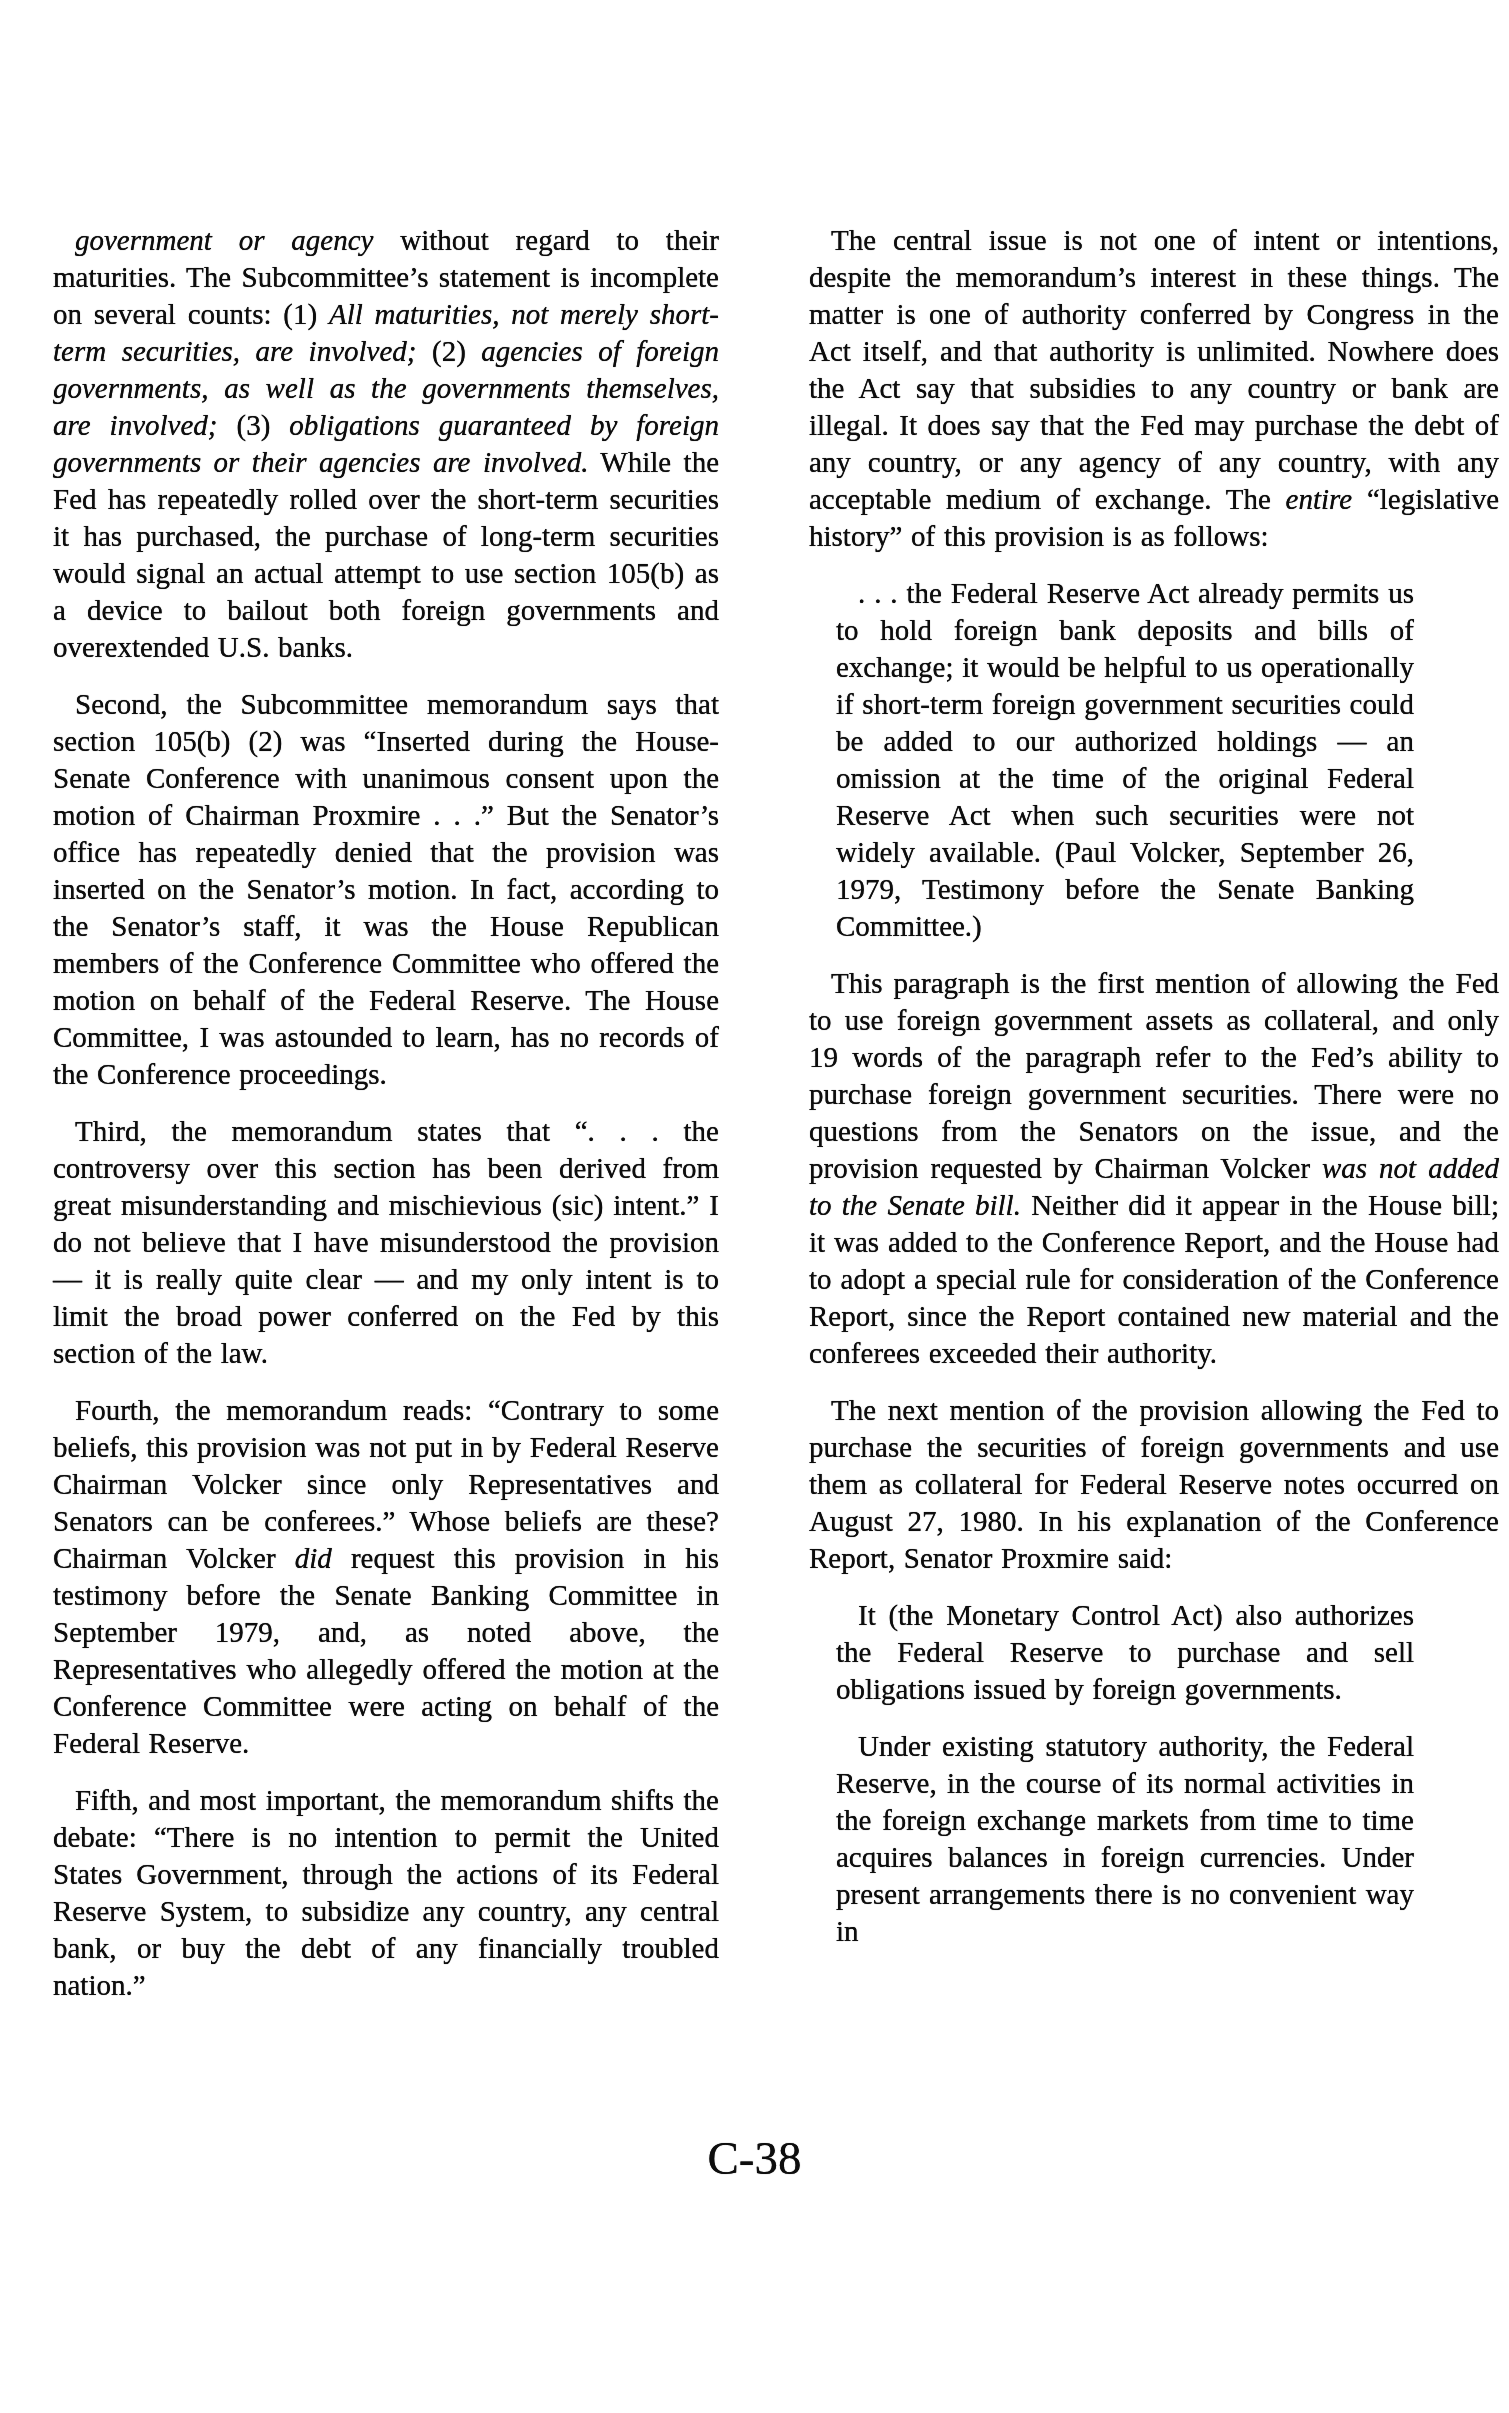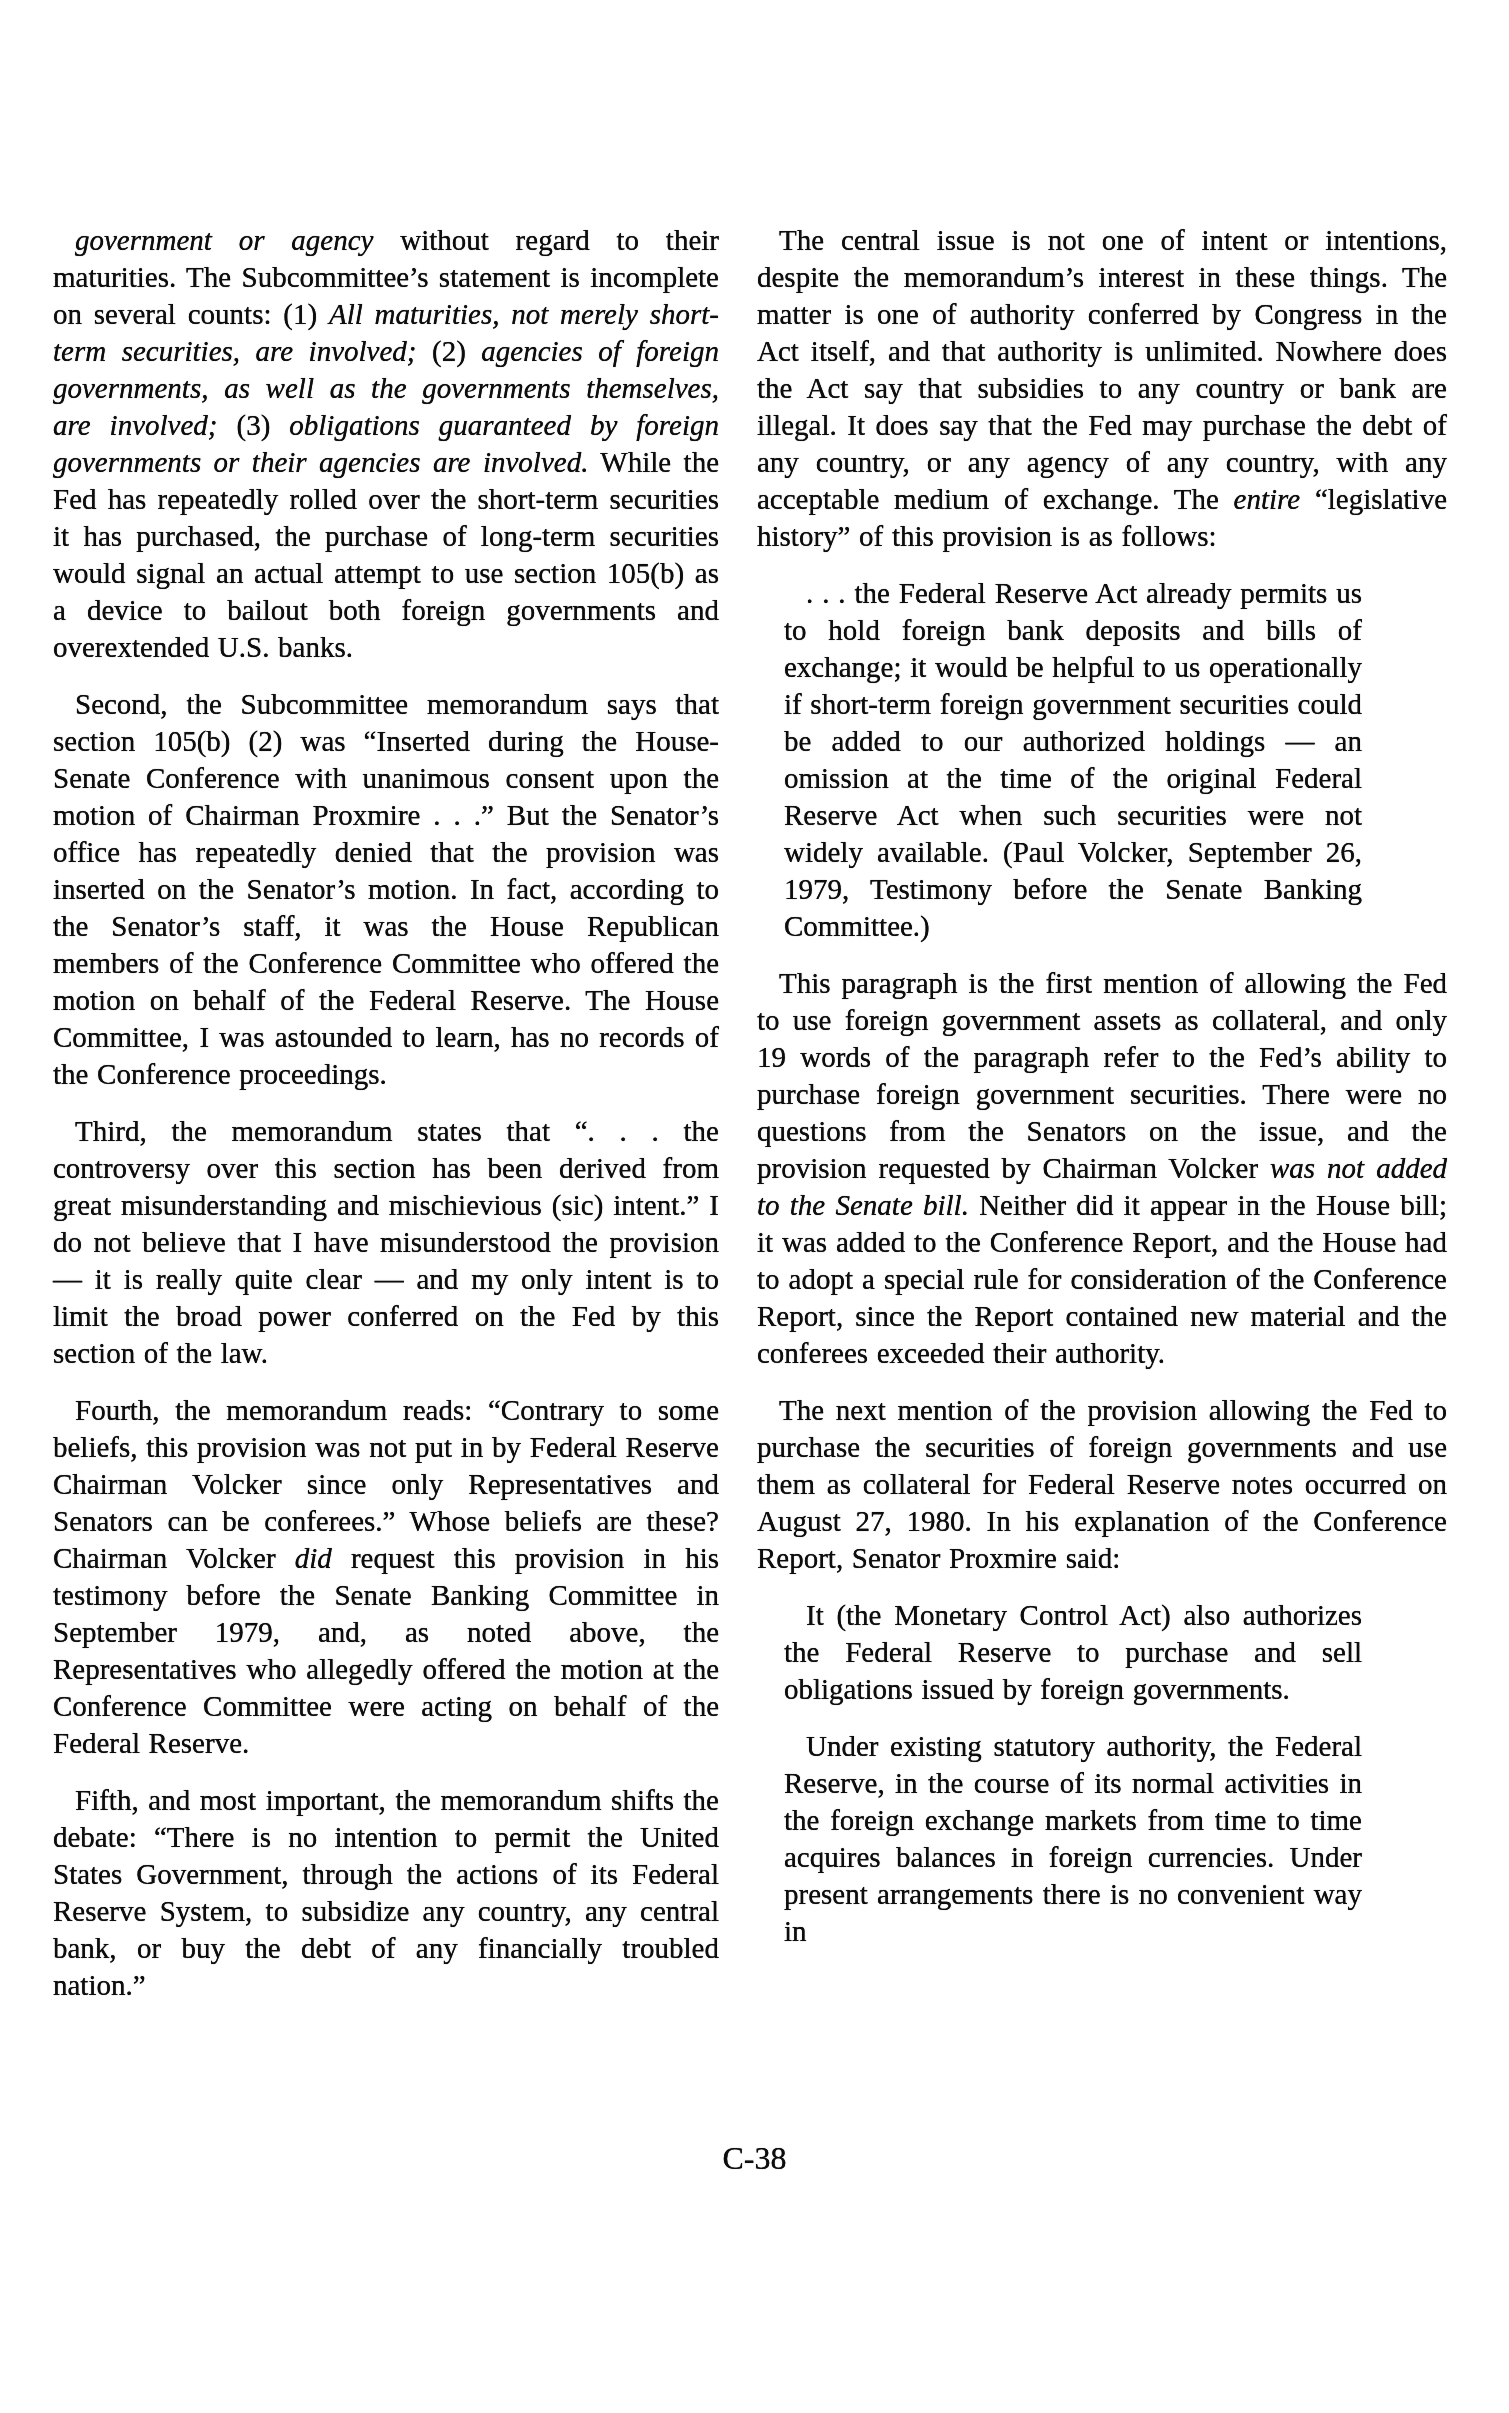--- a/index.html
+++ b/index.html
@@ -17,7 +17,7 @@
     top: 222px;
     left: 53px;
     display: flex;
-    gap: 38px;
+    gap: 90px;
   }
   .col { display: block; }
   .col-left  { width: 666px; }

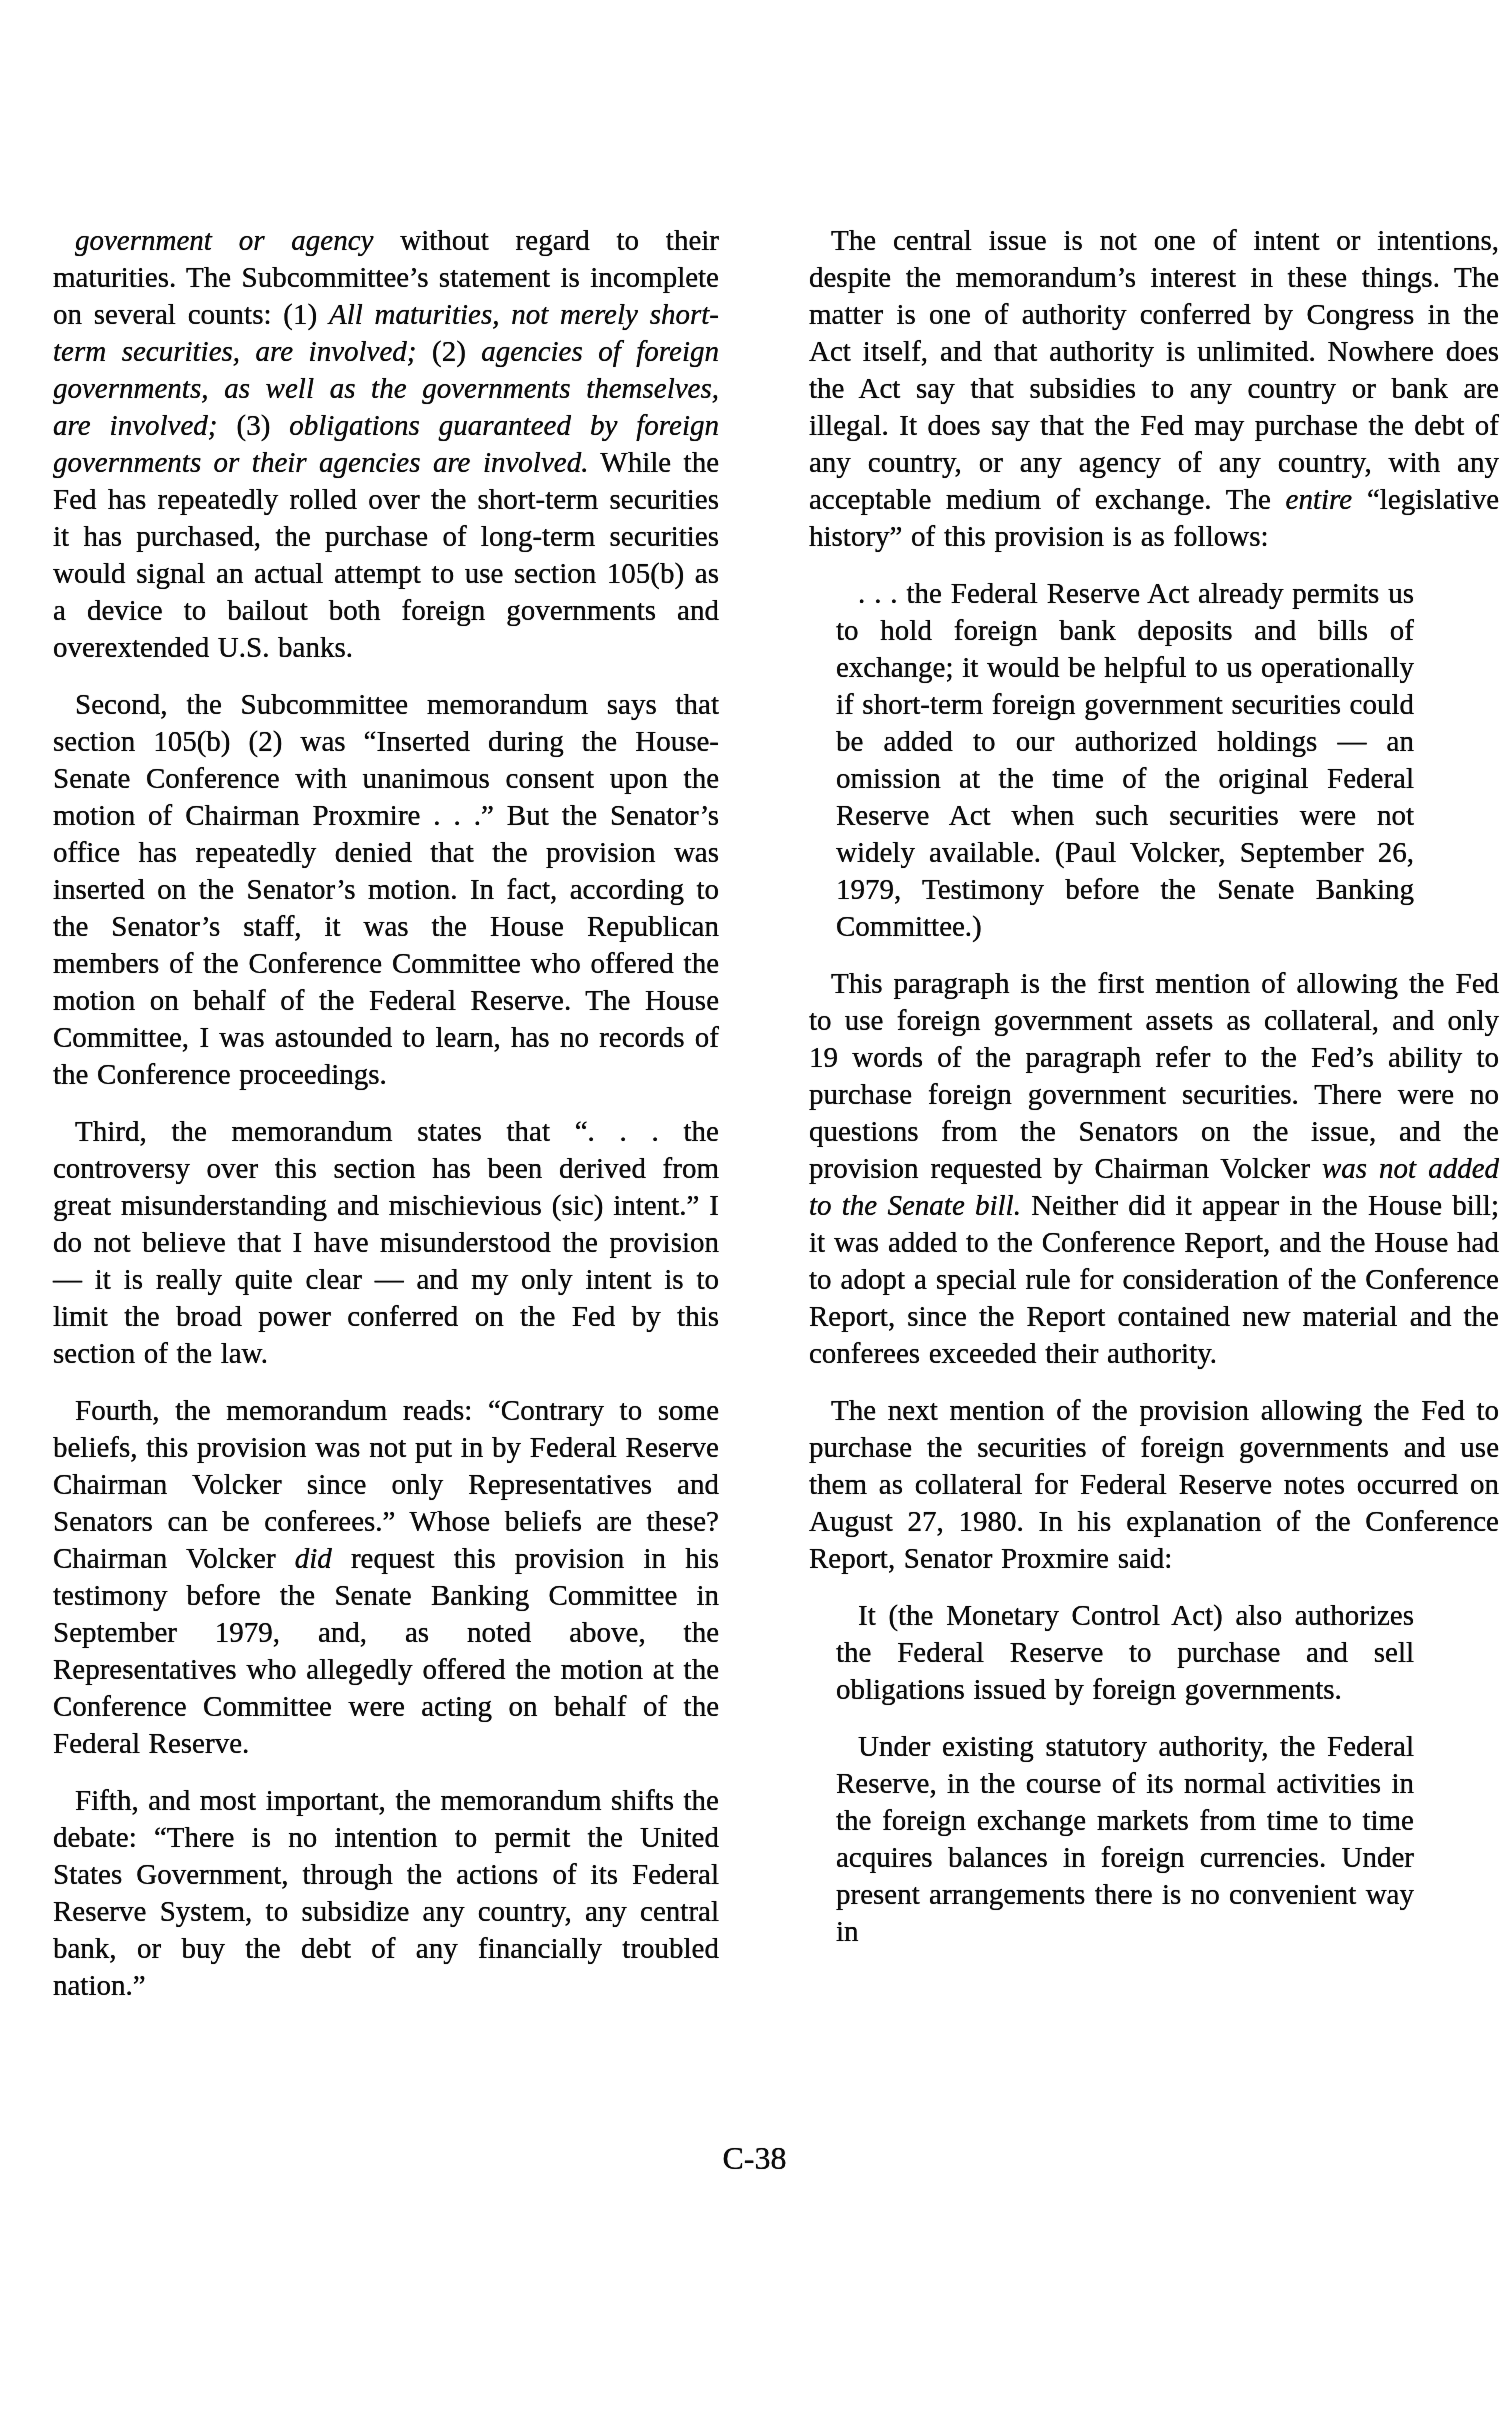--- a/index.html
+++ b/index.html
@@ -44,7 +44,7 @@
     left: 0;
     width: 100%;
     text-align: center;
-    font-size: 32px;
+    font-size: 47px;
     line-height: 44px;
     text-shadow: 0 0 0.7px #000;
   }

